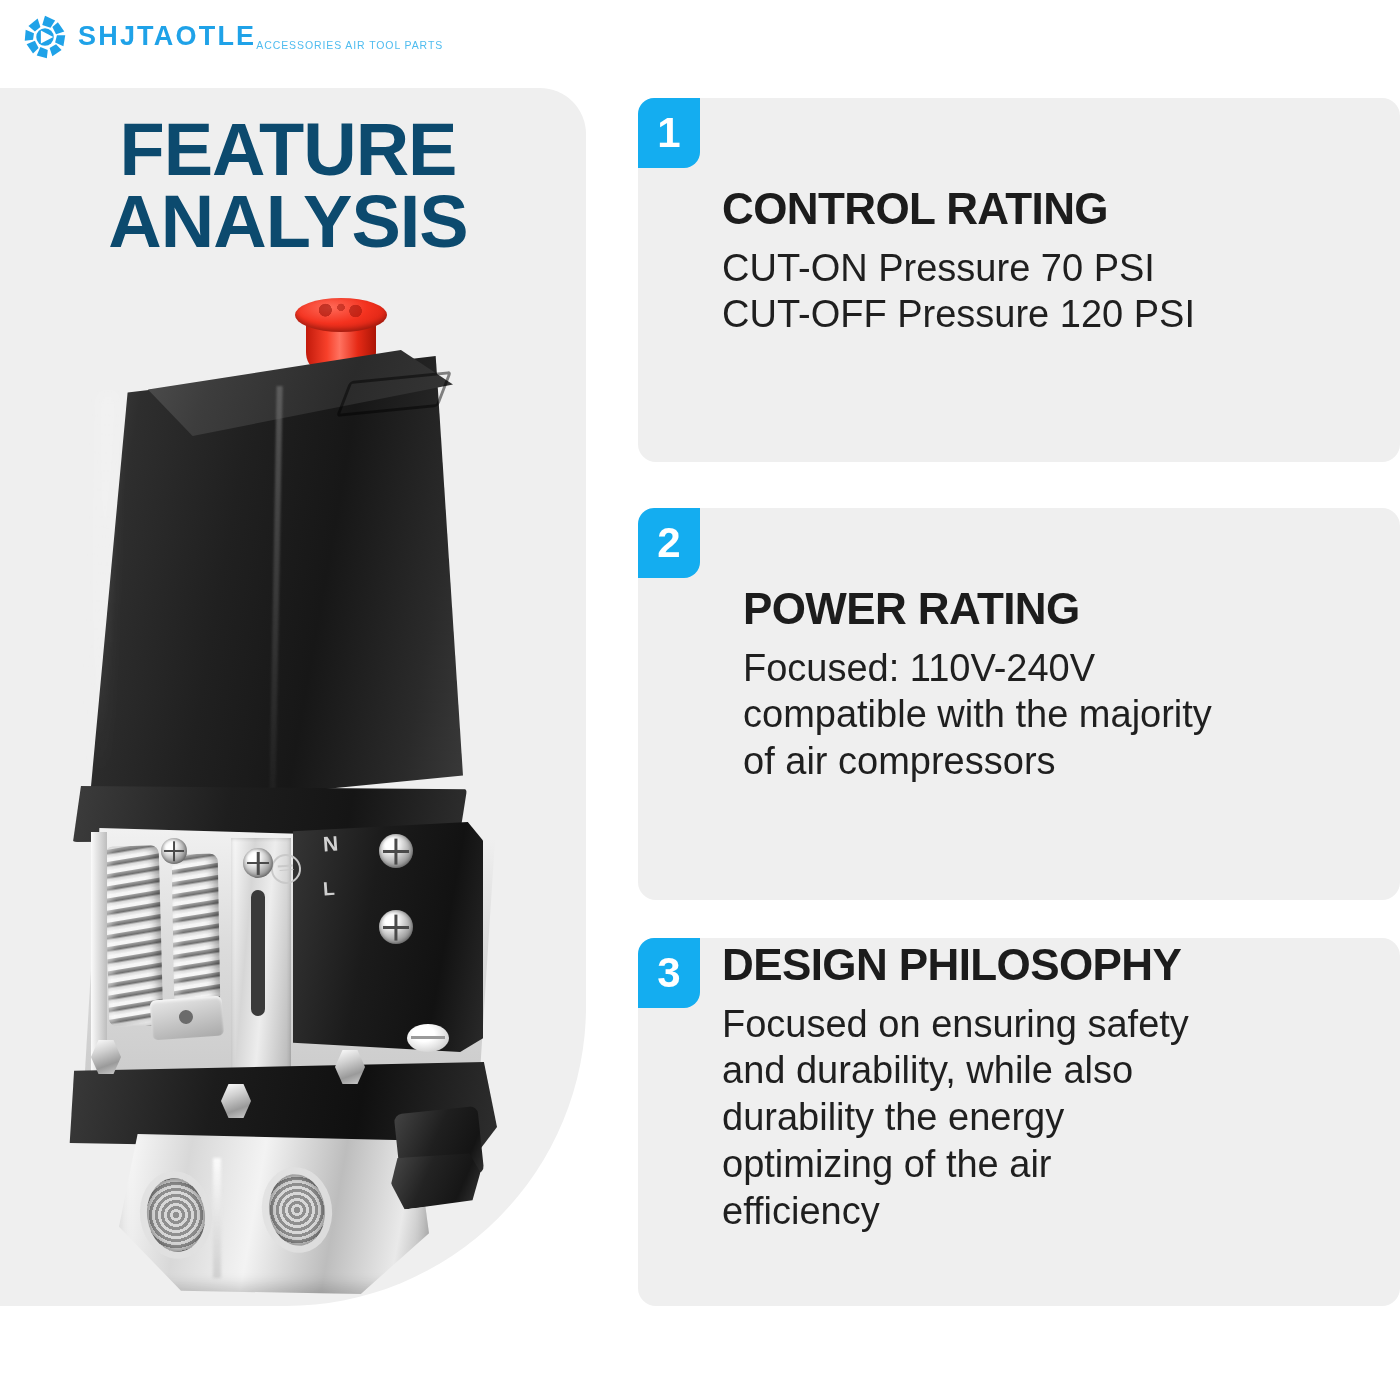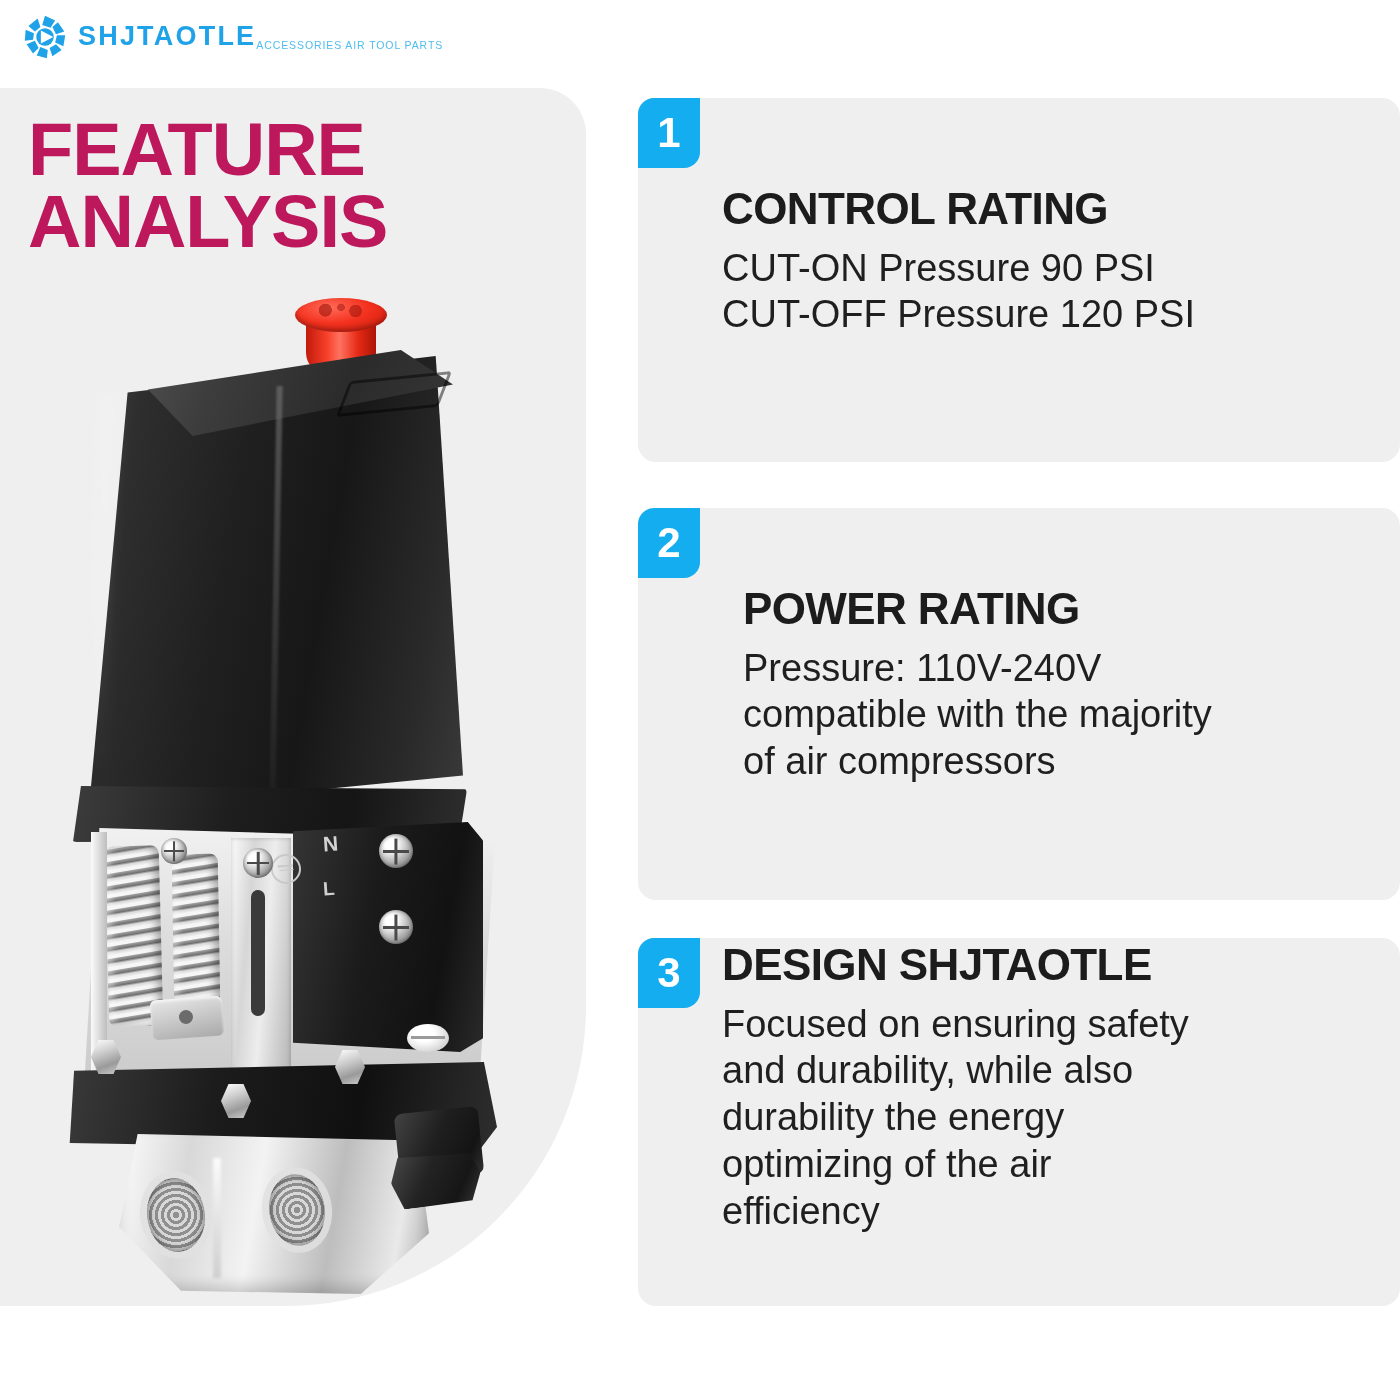--- a/index.html
+++ b/index.html
@@ -64,7 +64,8 @@
     font-weight: 700;
     line-height: 0.97;
     letter-spacing: -1px;
-    color: #be185d;
+    color: #0c4a6e;
+    text-align: center;
   }
 
   

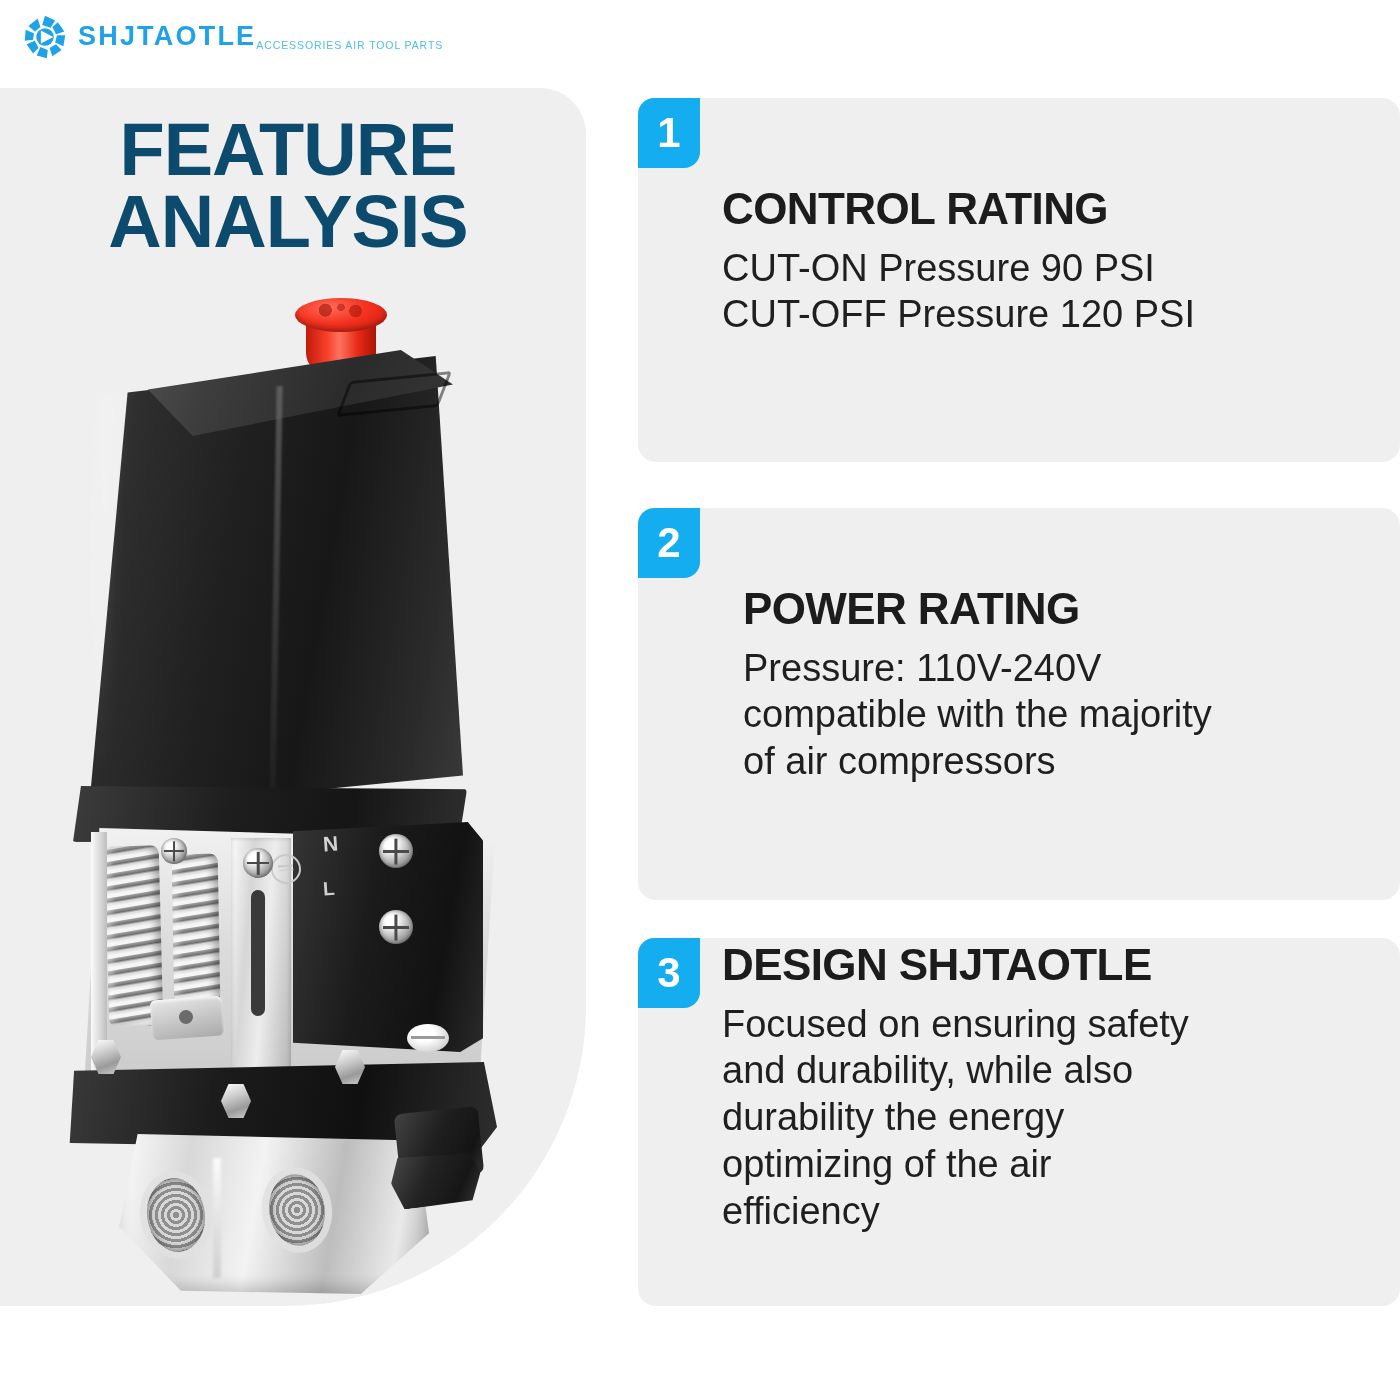--- a/index.html
+++ b/index.html
@@ -423,7 +423,7 @@
   <div class="card-body">
     <h2 class="card-title">CONTROL RATING</h2>
     <p class="card-text">
-      <span class="line">CUT-ON Pressure 90 PSI</span>
+      <span class="line">CUT-ON Pressure 70 PSI</span>
       <span class="line">CUT-OFF Pressure 120 PSI</span>
     </p>
   </div>

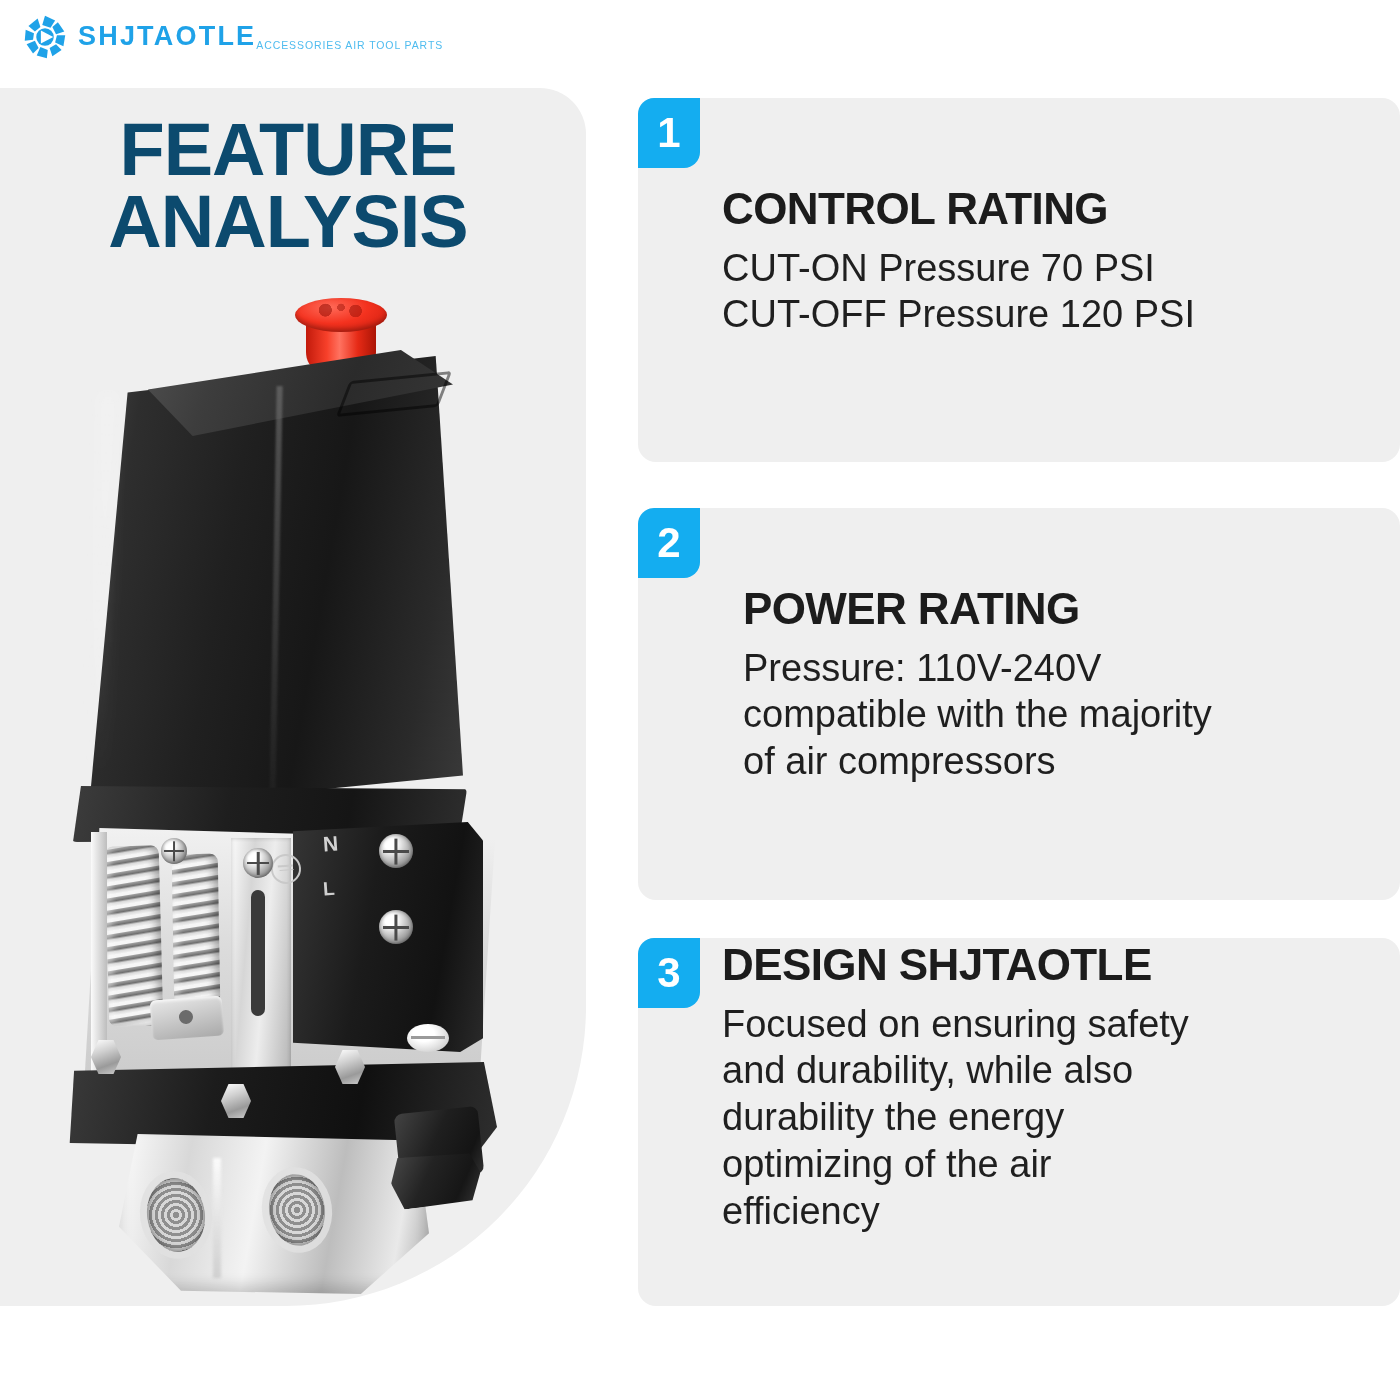--- a/index.html
+++ b/index.html
@@ -434,7 +434,7 @@
   <div class="card-body">
     <h2 class="card-title">POWER RATING</h2>
     <p class="card-text">
-      <span class="line">Pressure: 110V-240V</span>
+      <span class="line">Focused: 110V-240V</span>
       <span class="line">compatible with the majority</span>
       <span class="line">of air compressors</span>
     </p>

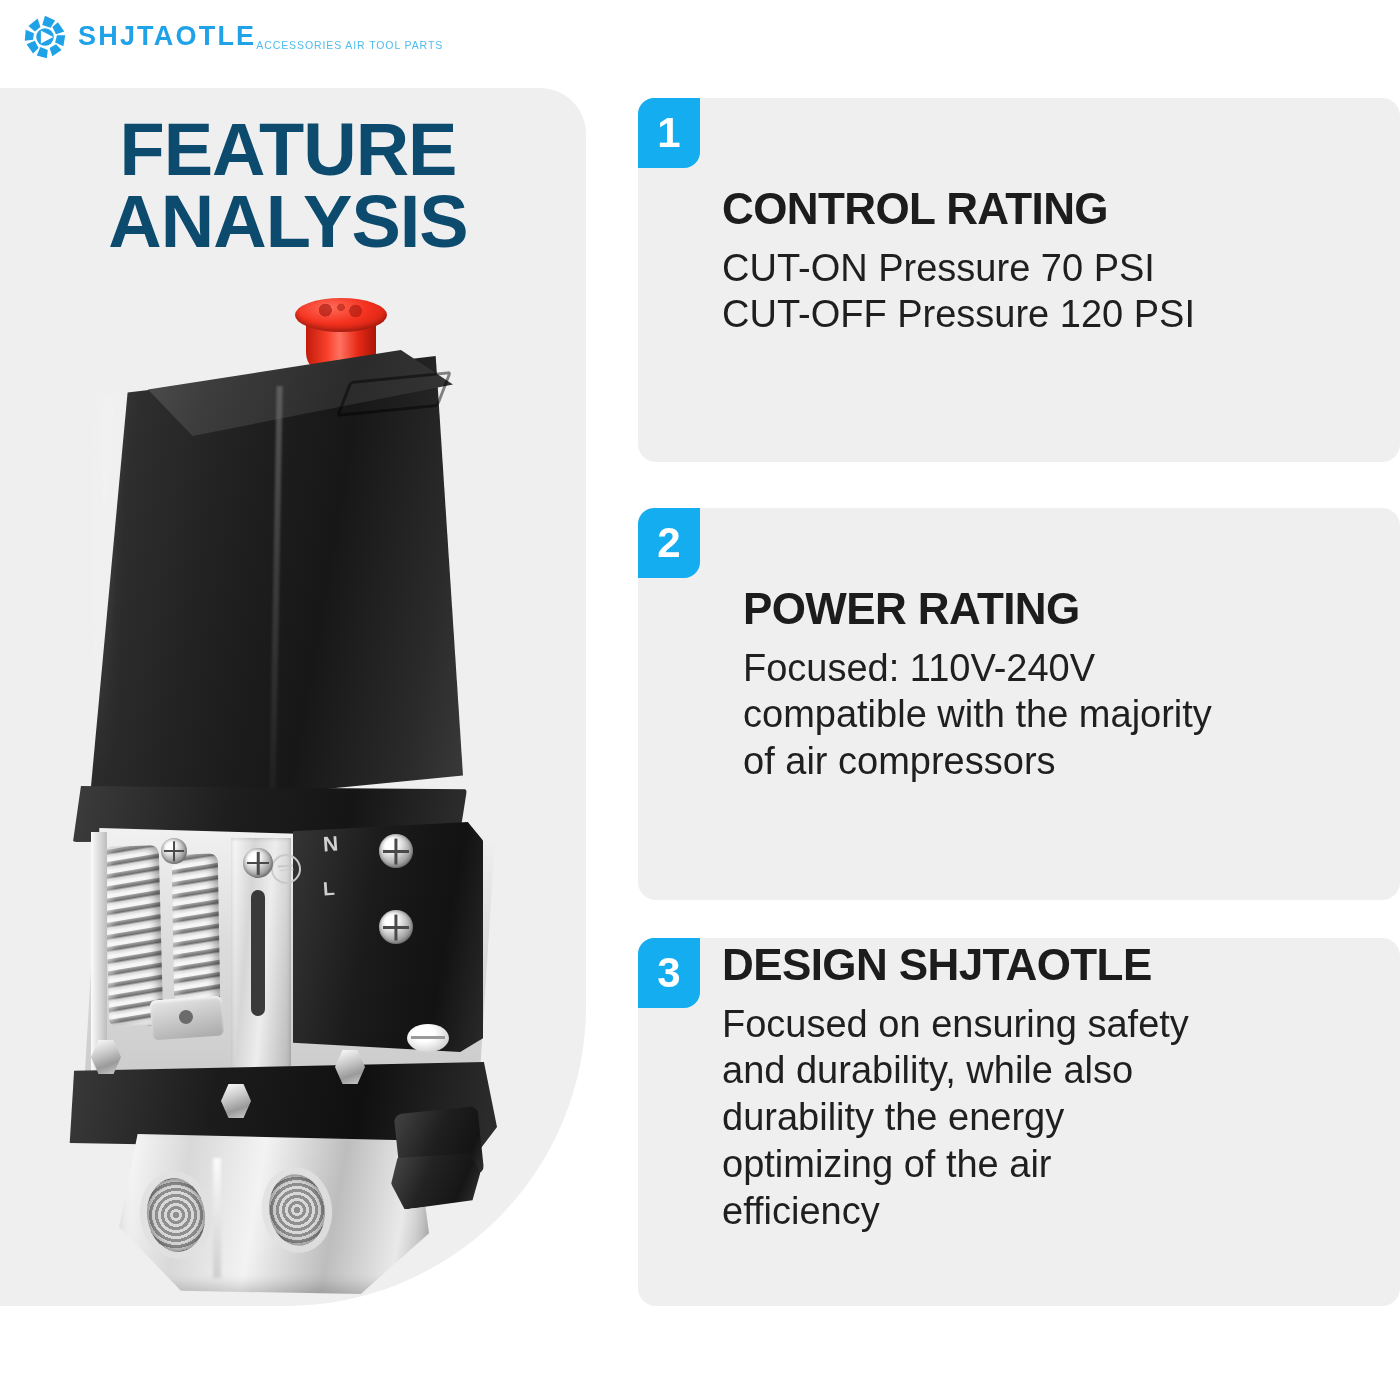--- a/index.html
+++ b/index.html
@@ -444,7 +444,7 @@
 <div class="feature-card" id="card-3">
   <div class="badge">3</div>
   <div class="card-body">
-    <h2 class="card-title">DESIGN SHJTAOTLE</h2>
+    <h2 class="card-title">DESIGN PHILOSOPHY</h2>
     <p class="card-text">
       <span class="line">Focused on ensuring safety</span>
       <span class="line">and durability, while also</span>

